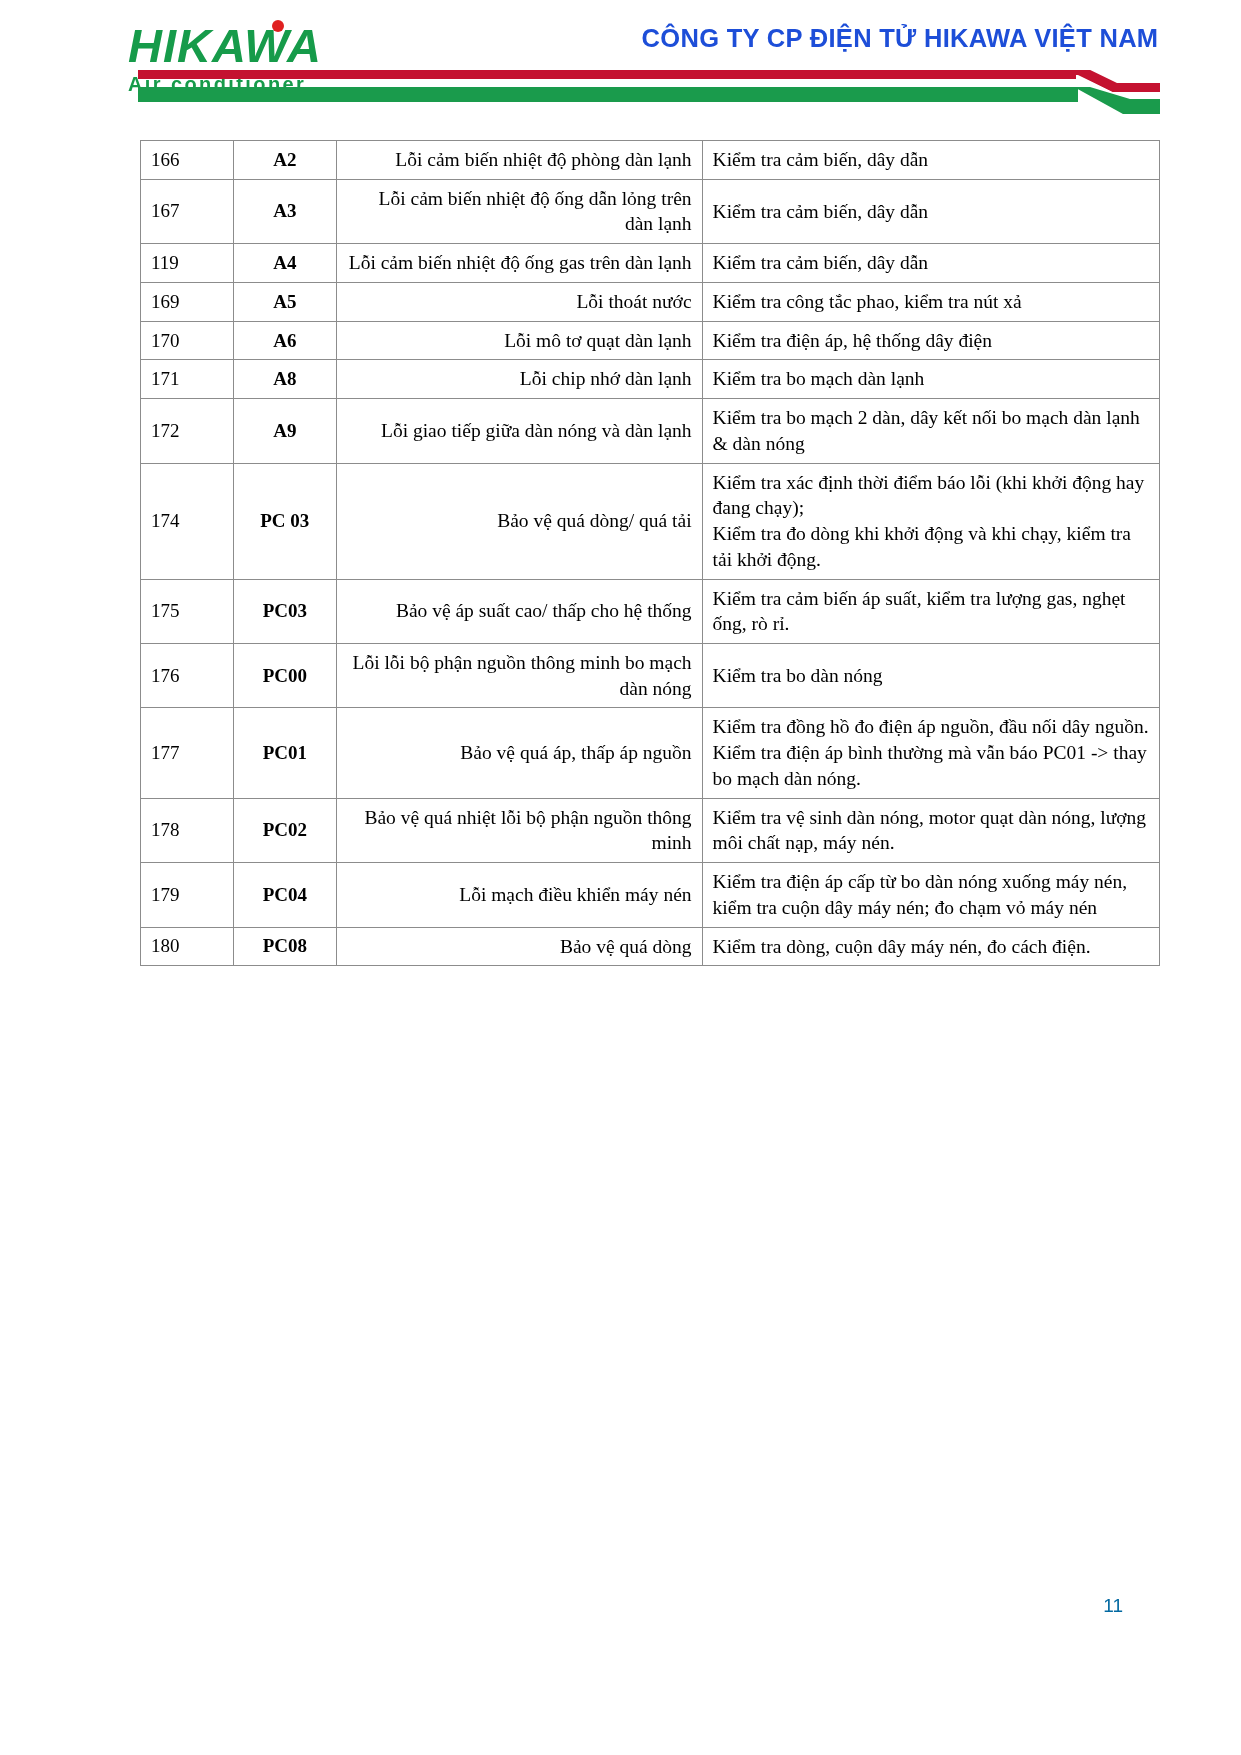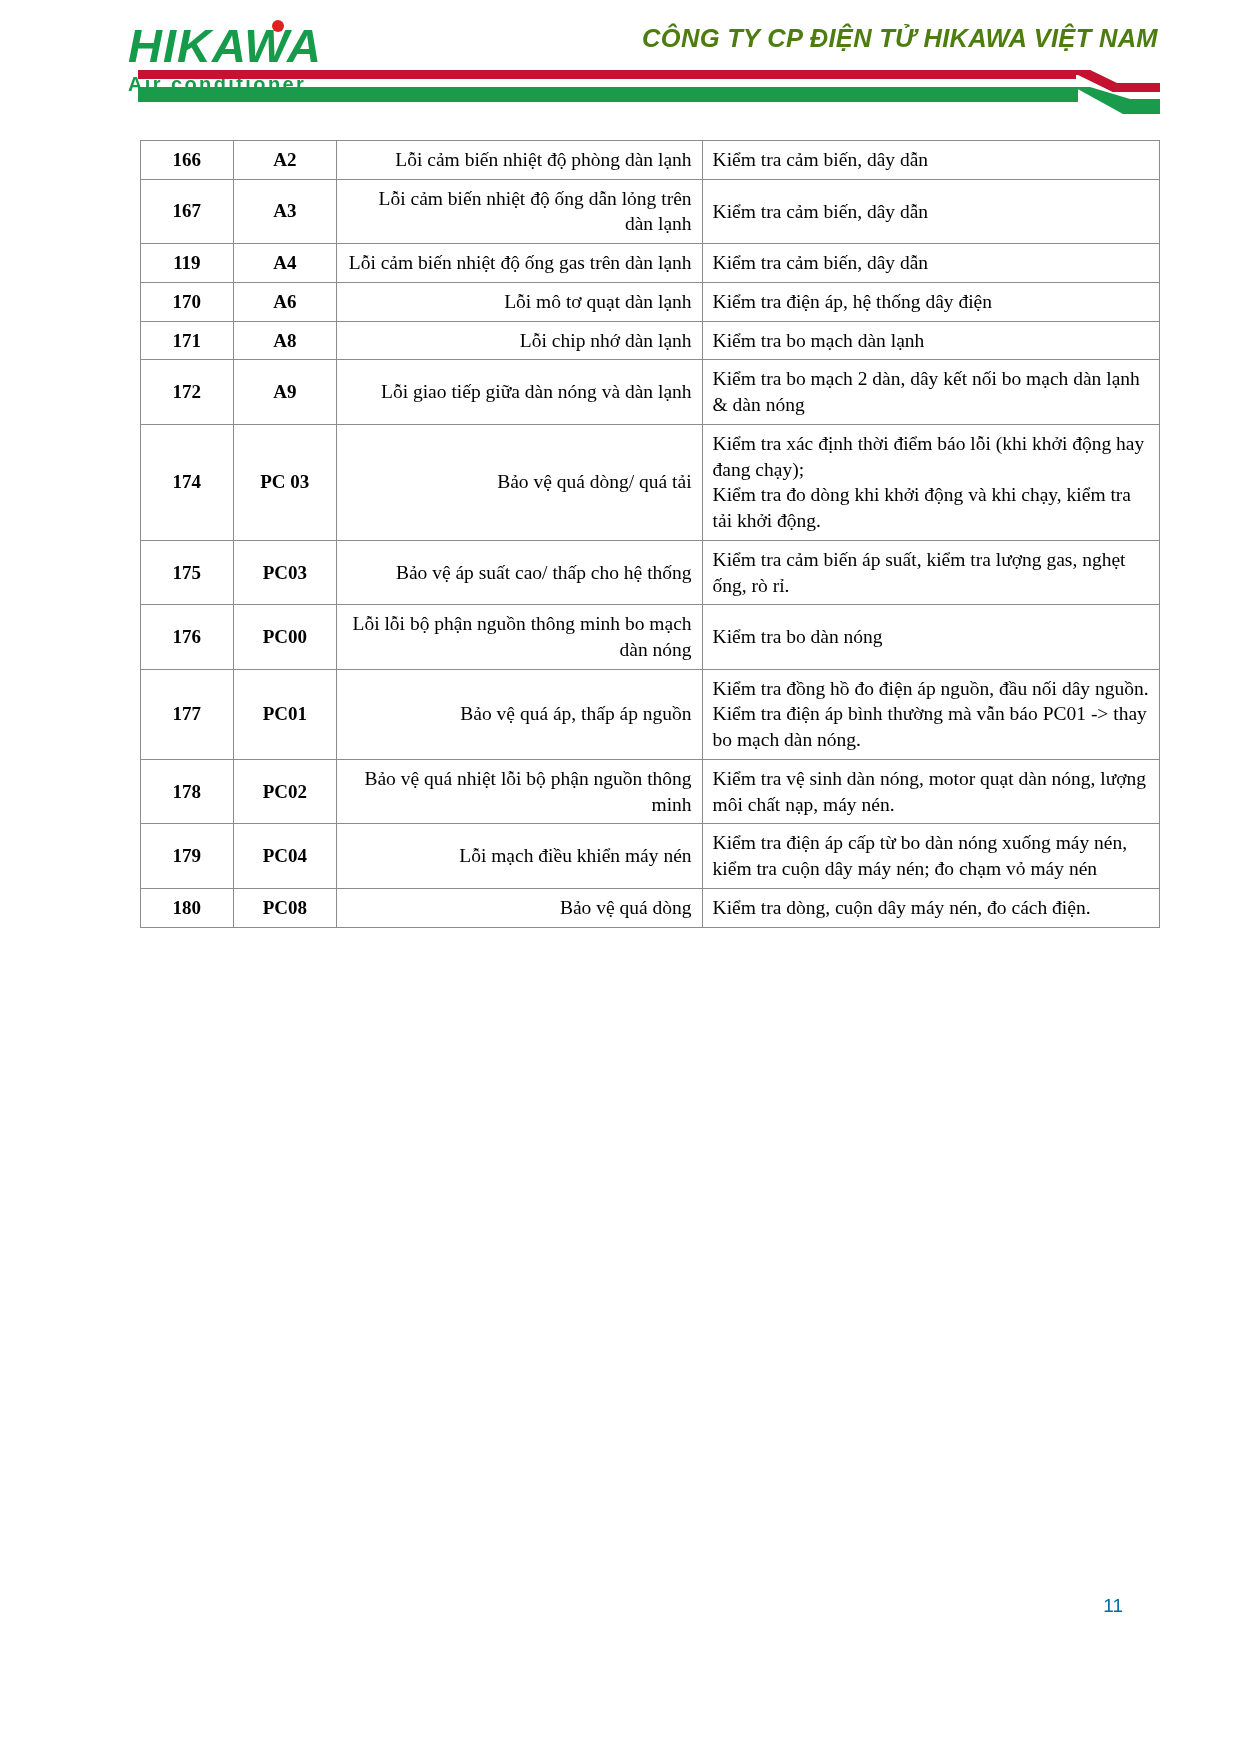--- a/index.html
+++ b/index.html
@@ -74,12 +74,11 @@
     font-family: "Liberation Sans", "DejaVu Sans", sans-serif;
     font-weight: 700;
     font-size: 25.5px;
-    color: #4d7c0f;
+    color: #1d4ed8;
     letter-spacing: 0.3px;
     white-space: nowrap;
     text-align: center;
     width: 520px;
-    font-style: italic;
   }
   .rule-wrap {
     position: absolute;

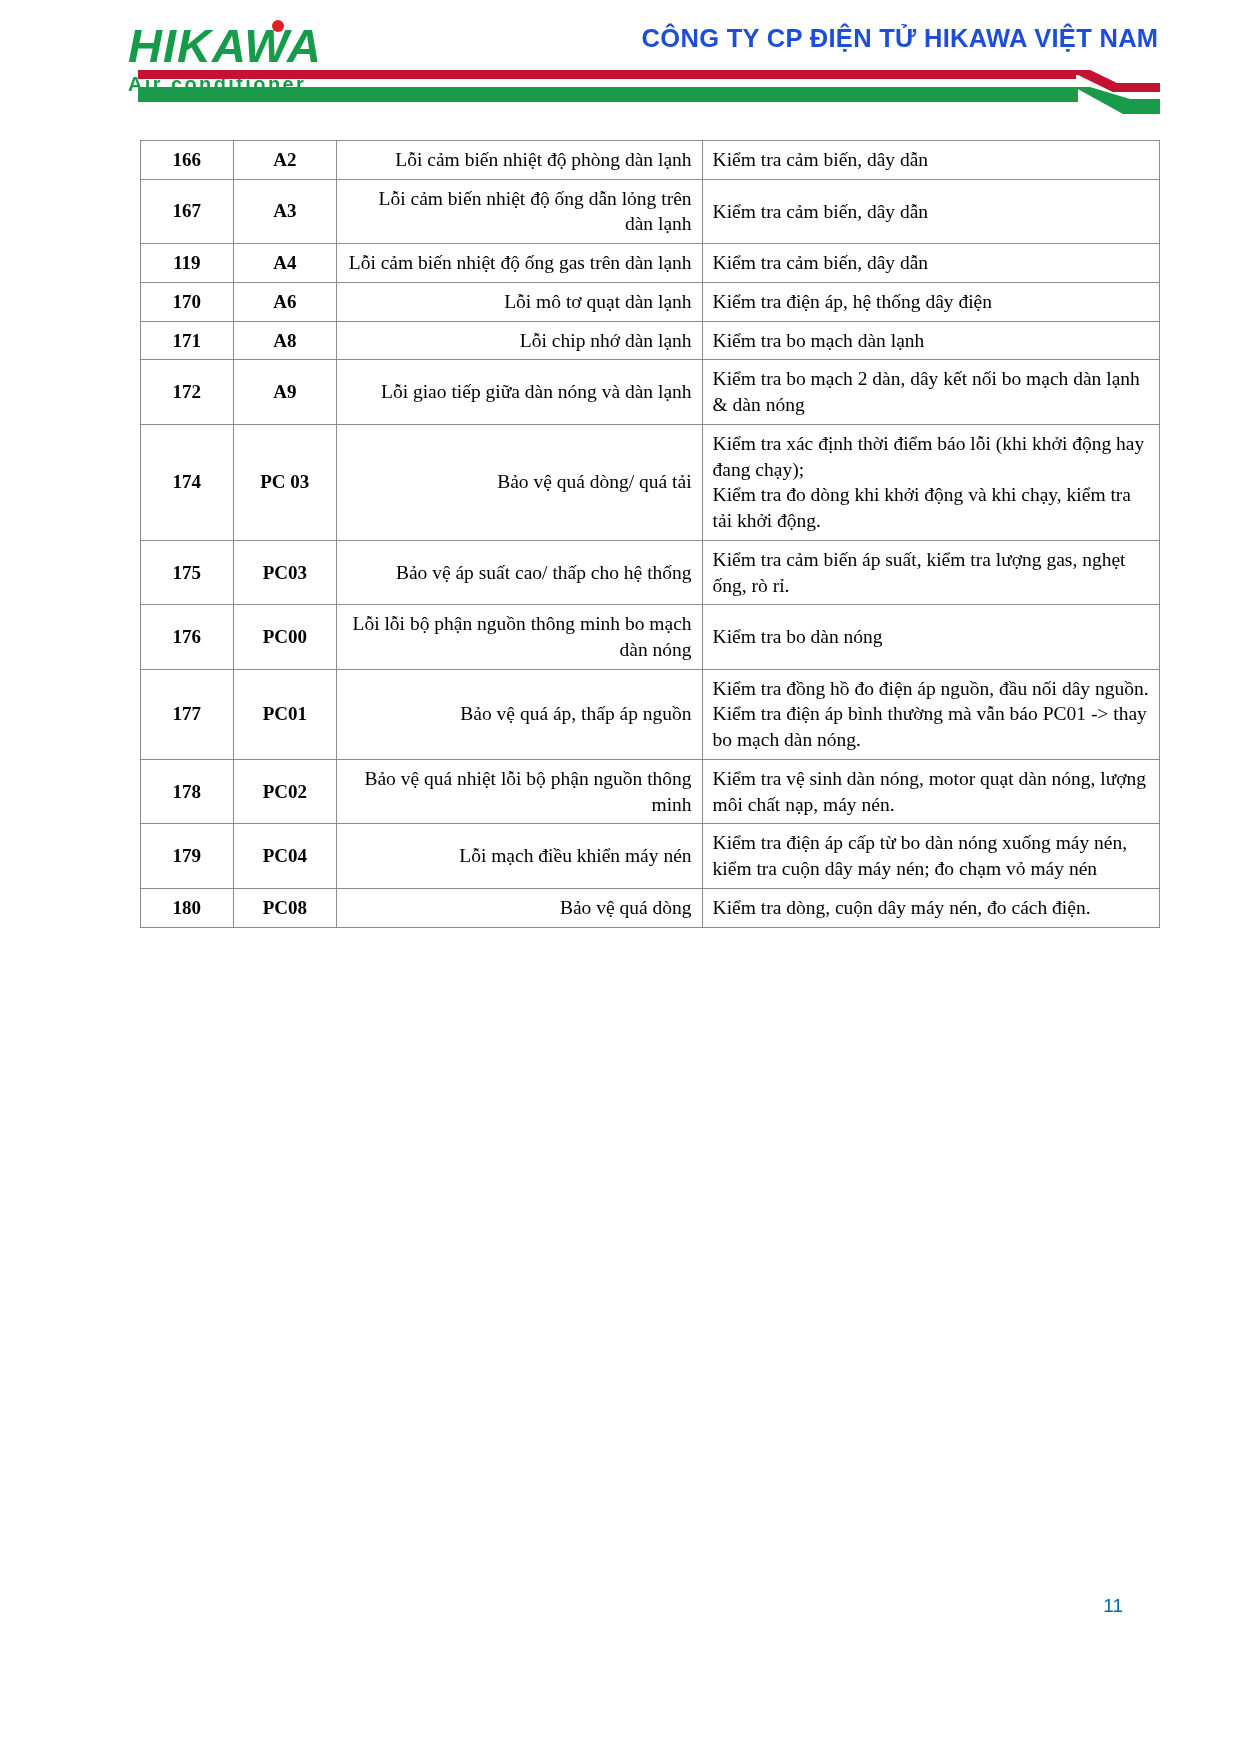--- a/index.html
+++ b/index.html
@@ -102,7 +102,7 @@
     vertical-align: middle;
     padding: 6px 10px;
   }
-  .col-no    { width: 68px;  text-align: center; font-weight: 700; font-size: 19px; margin-left: 18px; }
+  .col-no    { width: 68px;  text-align: left; font-weight: 400; font-size: 19px; margin-left: 18px; }
   .col-code  { width: 78px;  text-align: center; font-weight: 700; font-size: 19px; }
   .col-desc  { width: 330px; font-size: 19.5px; line-height: 1.32; text-align: right; }
   .col-fix   { width: 418px; font-size: 19.5px; line-height: 1.32; padding-left: 14px; }

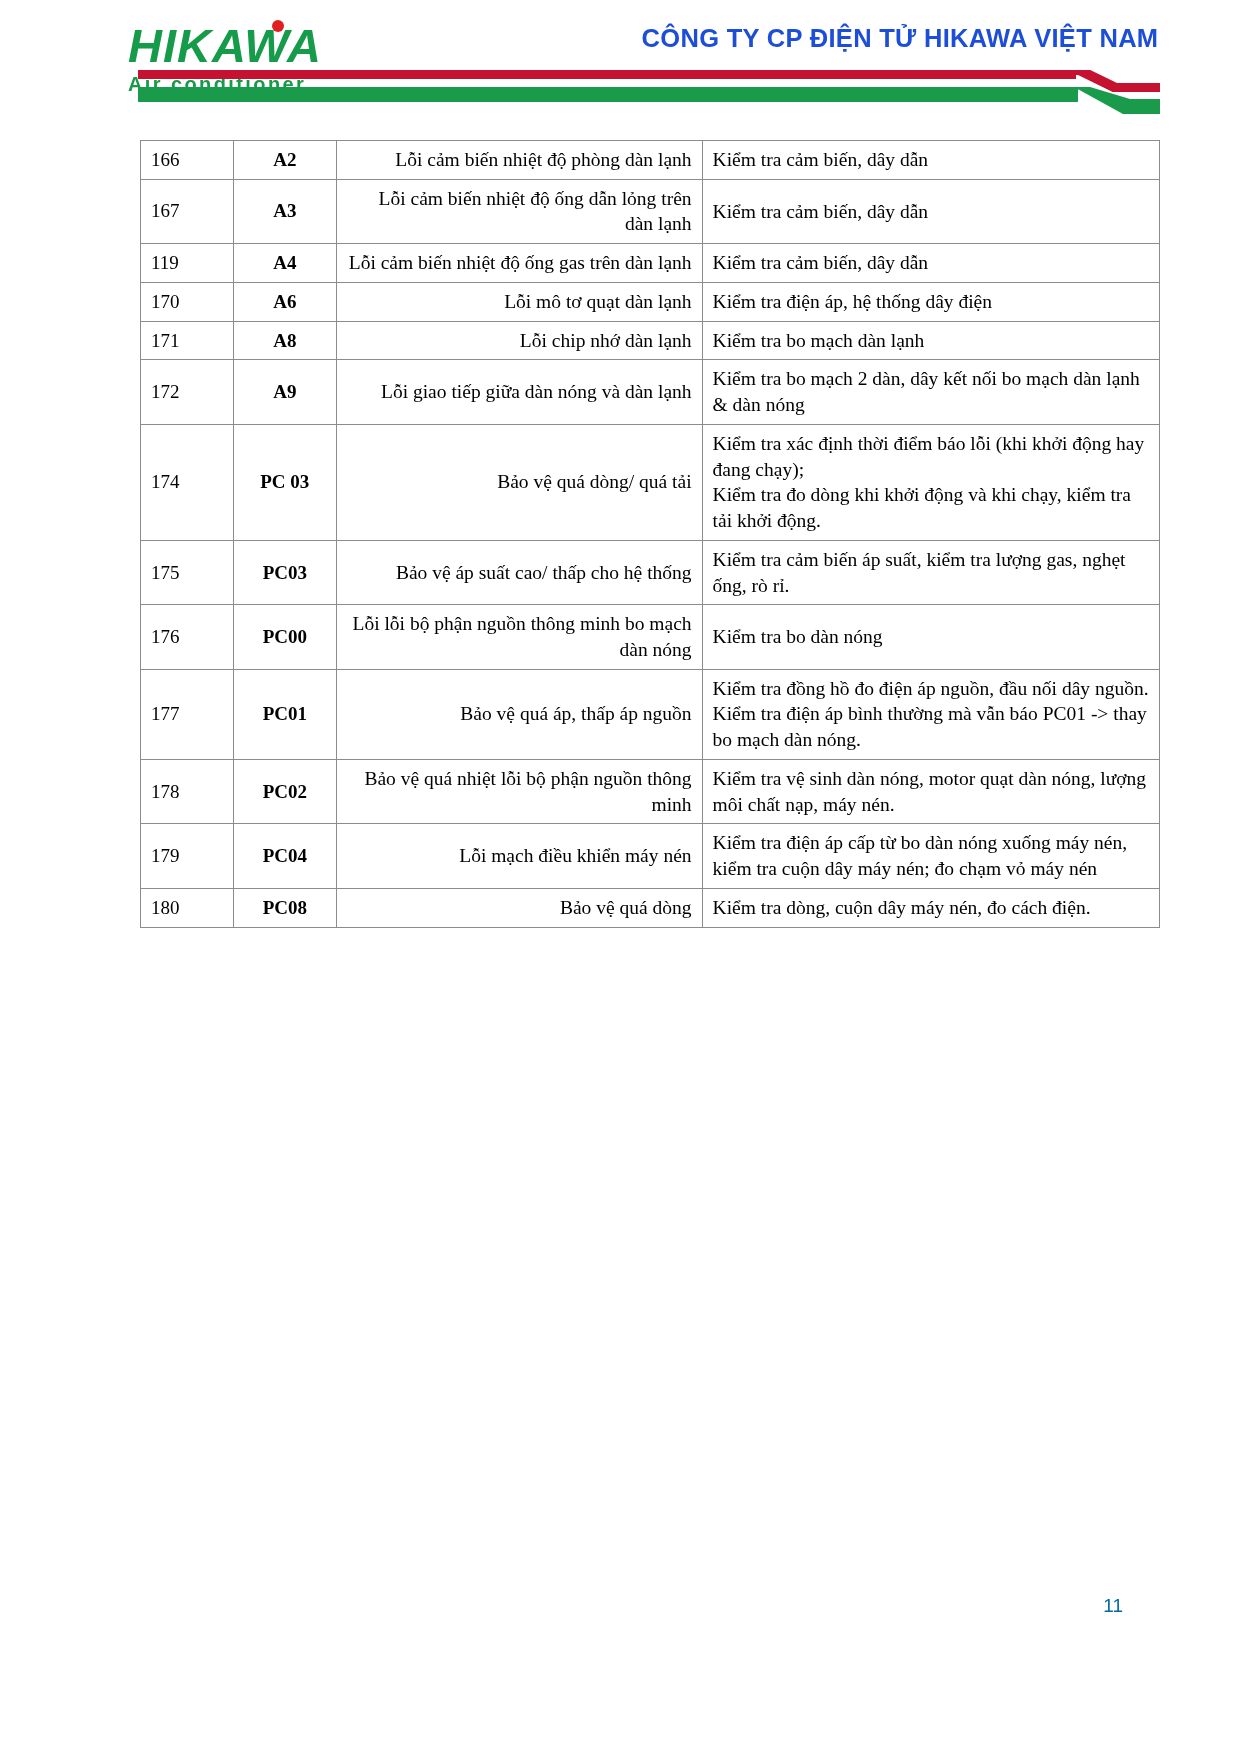--- a/index.html
+++ b/index.html
@@ -196,6 +196,20 @@
         </td>
     </tr>
 
+    <tr>
+      <td class="col-no">
+          <span class="cell-text">169</span>
+        </td>
+      <td class="col-code">
+          <span class="cell-text">A5</span>
+        </td>
+      <td class="col-desc">
+          <span class="cell-text">Lỗi thoát nước</span>
+        </td>
+      <td class="col-fix">
+          <span class="cell-text">Kiểm tra công tắc phao, kiểm tra nút xả</span>
+        </td>
+    </tr>
 
     <tr>
       <td class="col-no">

